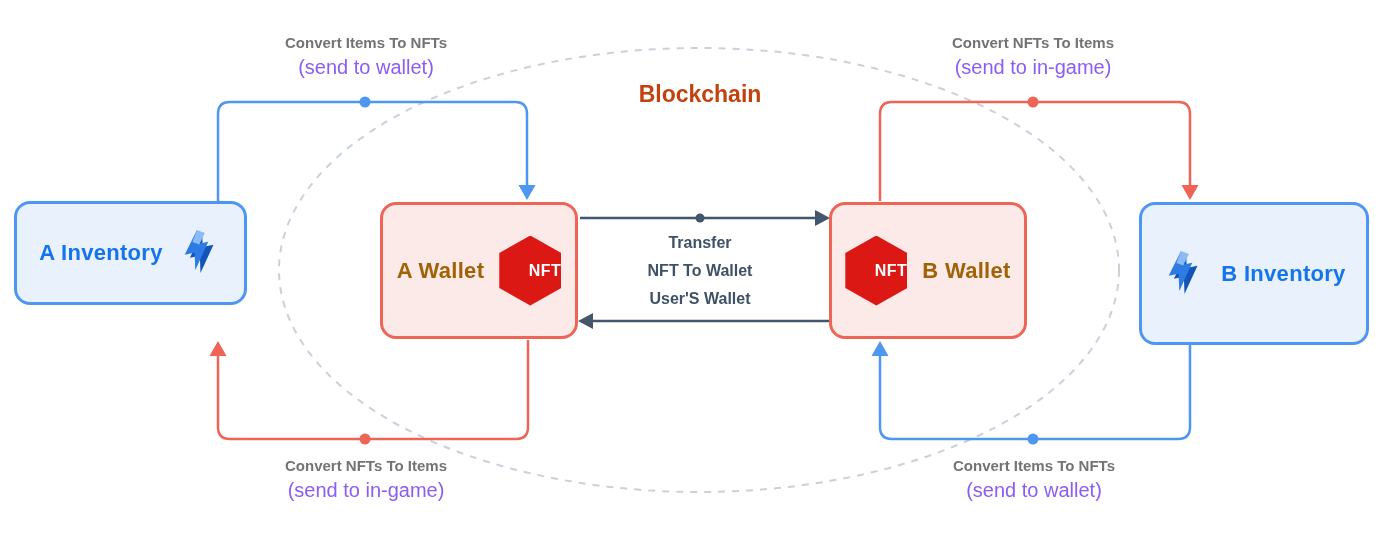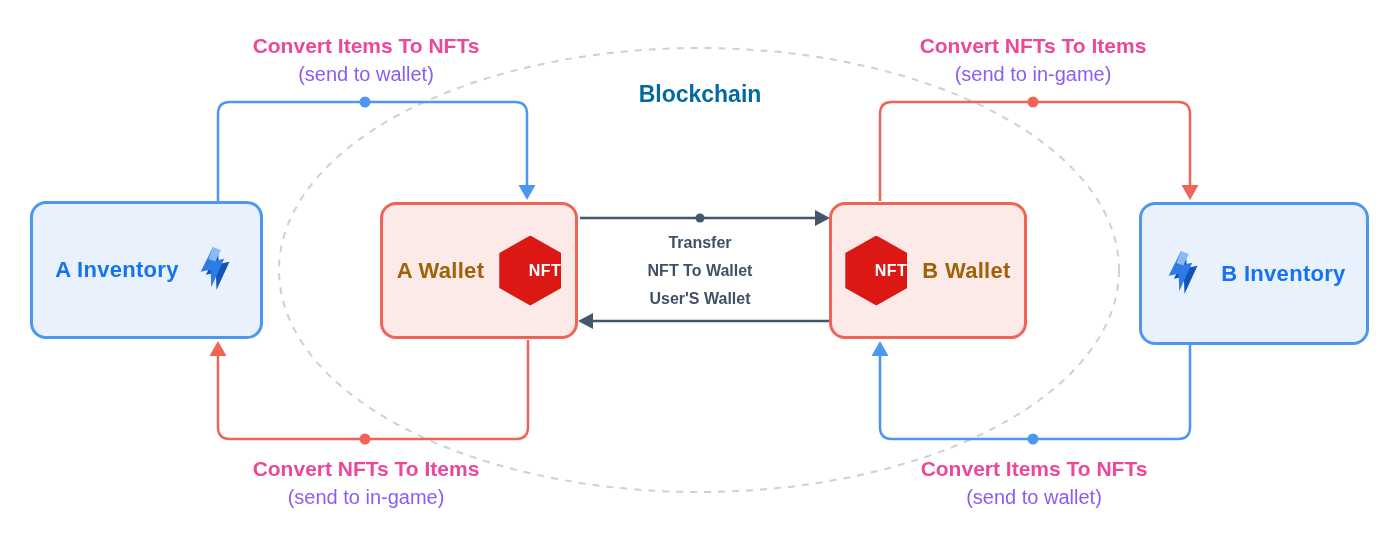--- a/index.html
+++ b/index.html
@@ -65,8 +65,8 @@
   }
   .flow-label .title {
     font-weight: bold;
-    font-size: 21px;
-    color: #ec4899;
+    font-size: 15px;
+    color: #737373;
   }
   .flow-label .subtitle {
     font-size: 20px;

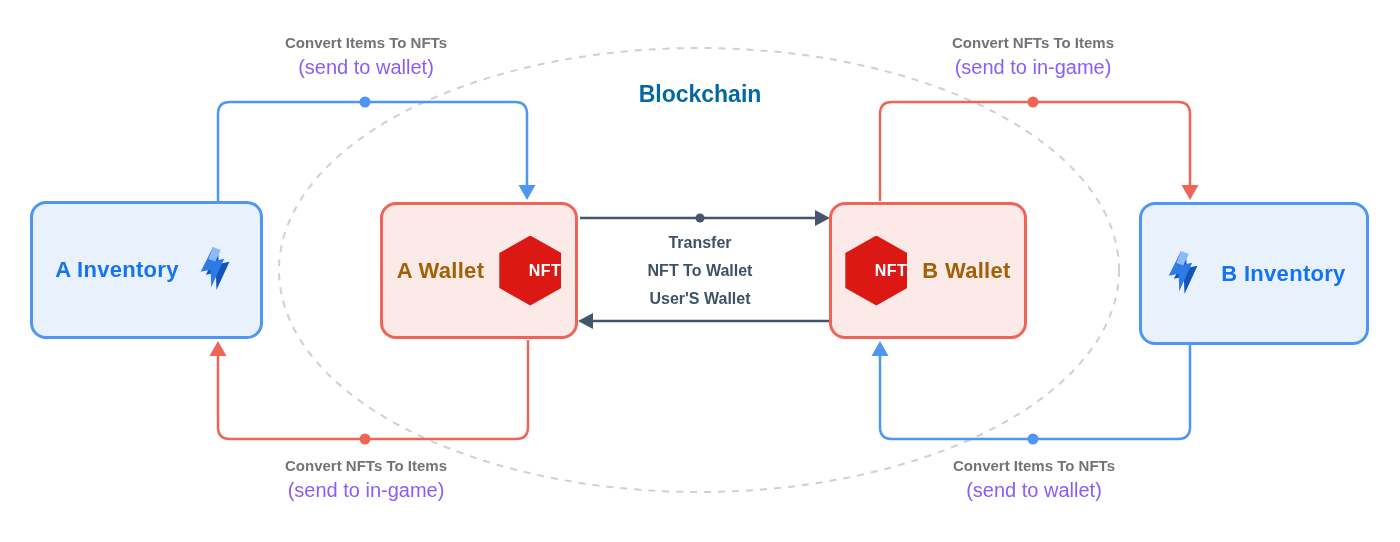--- a/index.html
+++ b/index.html
@@ -84,7 +84,7 @@
     transform: translateX(-50%);
     font-weight: bold;
     font-size: 23px;
-    color: #0369a1;
+    color: #c2410c;
     white-space: nowrap;
   }
   #transfer-text {

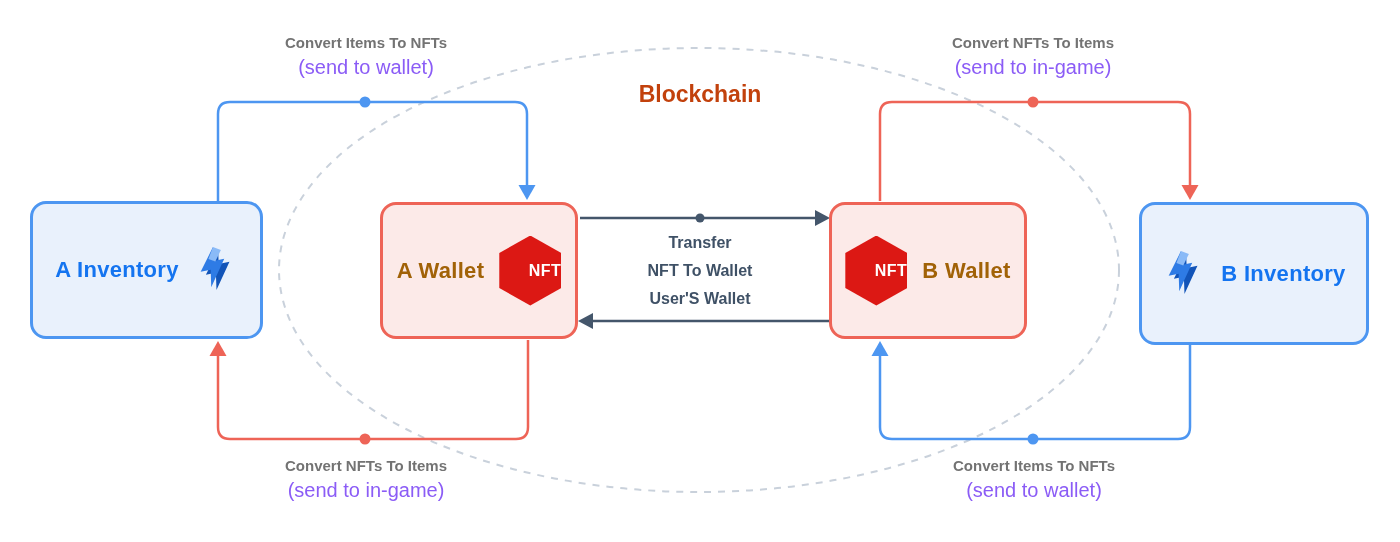--- a/index.html
+++ b/index.html
@@ -37,7 +37,7 @@
   .node.blue .node-label { color: #1474F0; }
   .node.red  .node-label { color: #a16207; }
 
-  #node-a-inventory { left: 30px;   top: 201px; width: 233px; height: 138px; text-align: center; }
+  #node-a-inventory { left: 14px;   top: 201px; width: 233px; height: 104px; text-align: center; }
   #node-a-wallet    { left: 380px;  top: 202px; width: 198px; height: 137px; }
   #node-b-wallet    { left: 829px;  top: 202px; width: 198px; height: 137px; }
   #node-b-inventory { left: 1139px; top: 202px; width: 230px; height: 143px; }

